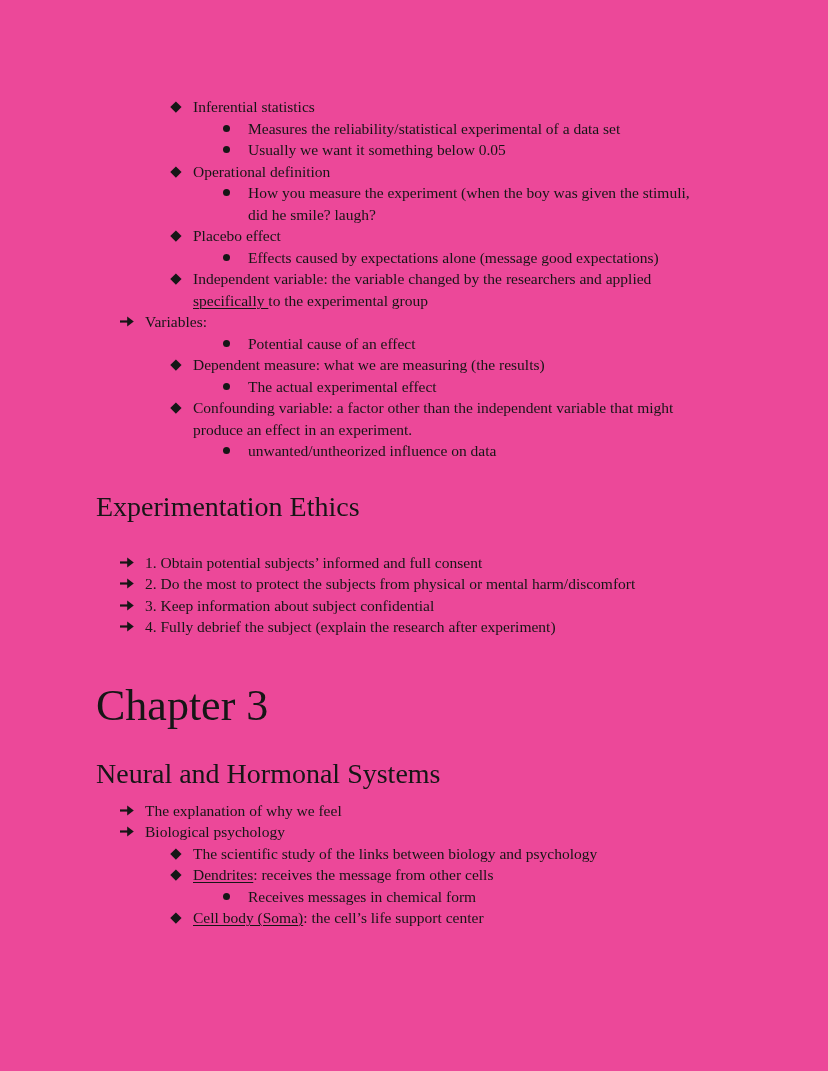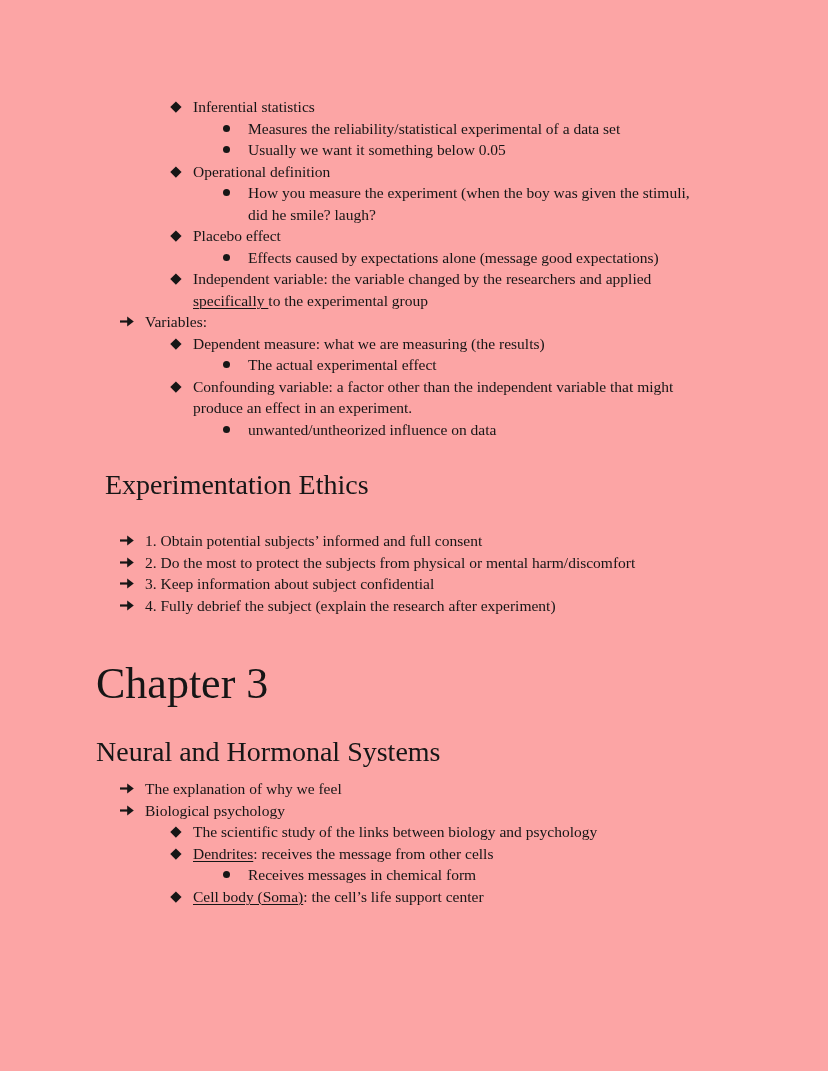--- a/index.html
+++ b/index.html
@@ -8,7 +8,7 @@
     width:828px;height:1071px;
     box-sizing:border-box;
     padding:96px 96px 0 96px;
-    background:#fca5a5;
+    background:#ec4899;
     color:#161616;
     font-family:"Liberation Serif","DejaVu Serif",serif;
     font-size:15.5px;

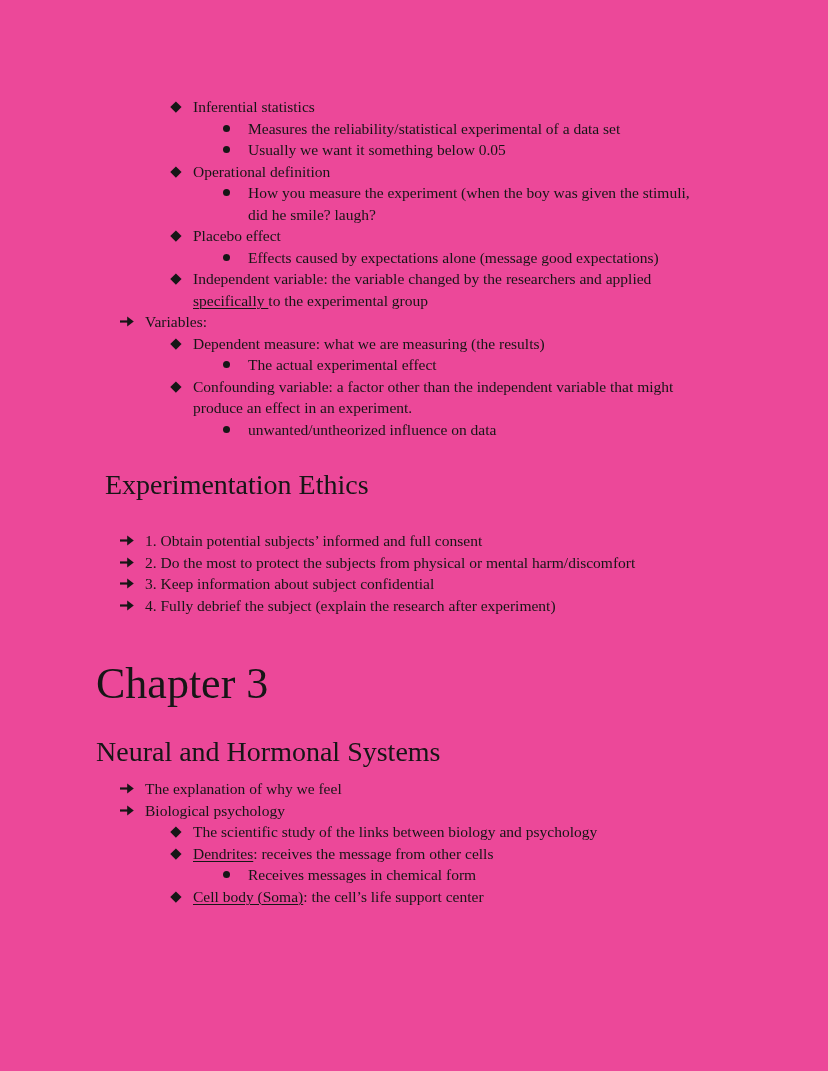--- a/index.html
+++ b/index.html
@@ -53,6 +53,7 @@
             <rect x="0" y="4.4" width="9" height="2.2" fill="currentColor"></rect>
             <polygon points="7.2,0.5 13.8,5.5 7.2,10.5" fill="currentColor"></polygon>
           </svg></span><span class="txt">Variables:</span></div>
+      <div class="li l3"><span class="bullet circle"></span><span class="txt">Potential cause of an effect</span></div>
       <div class="li l2"><span class="bullet diamond"></span><span class="txt">Dependent measure: what we are measuring (the results)</span></div>
       <div class="li l3"><span class="bullet circle"></span><span class="txt">The actual experimental effect</span></div>
       <div class="li l2"><span class="bullet diamond"></span><span class="txt">Confounding variable: a factor other than the independent variable that might

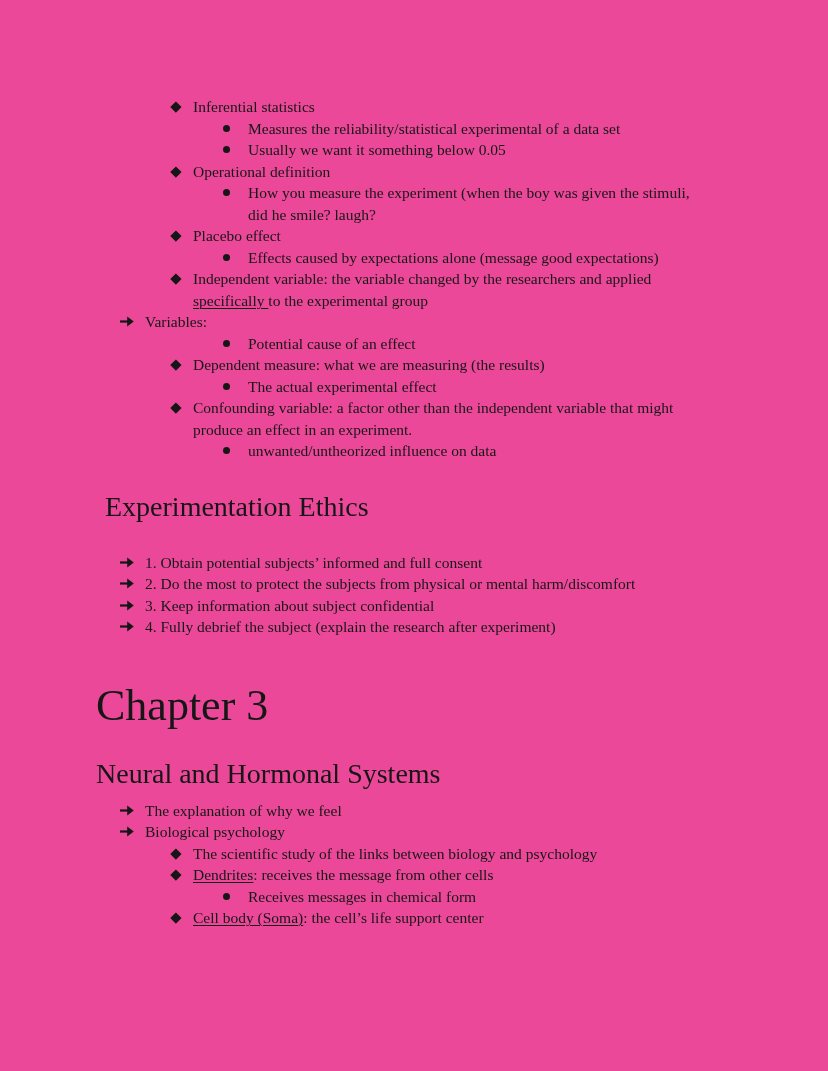--- a/index.html
+++ b/index.html
@@ -29,7 +29,7 @@
   .h1,.h2{font-weight:400;color:#161616;}
   .h1{font-size:44px;line-height:44px;margin:46px 0 0 0;}
   .h2{font-size:28px;line-height:34px;margin:0;}
-  .h2-ethics{margin-top:28px;margin-left:9px;}
+  .h2-ethics{margin-top:28px;}
   .list-ethics{margin-top:28px;}
   .h2-neural{margin-top:29px;}
   .list-neuron{margin-top:9px;}

